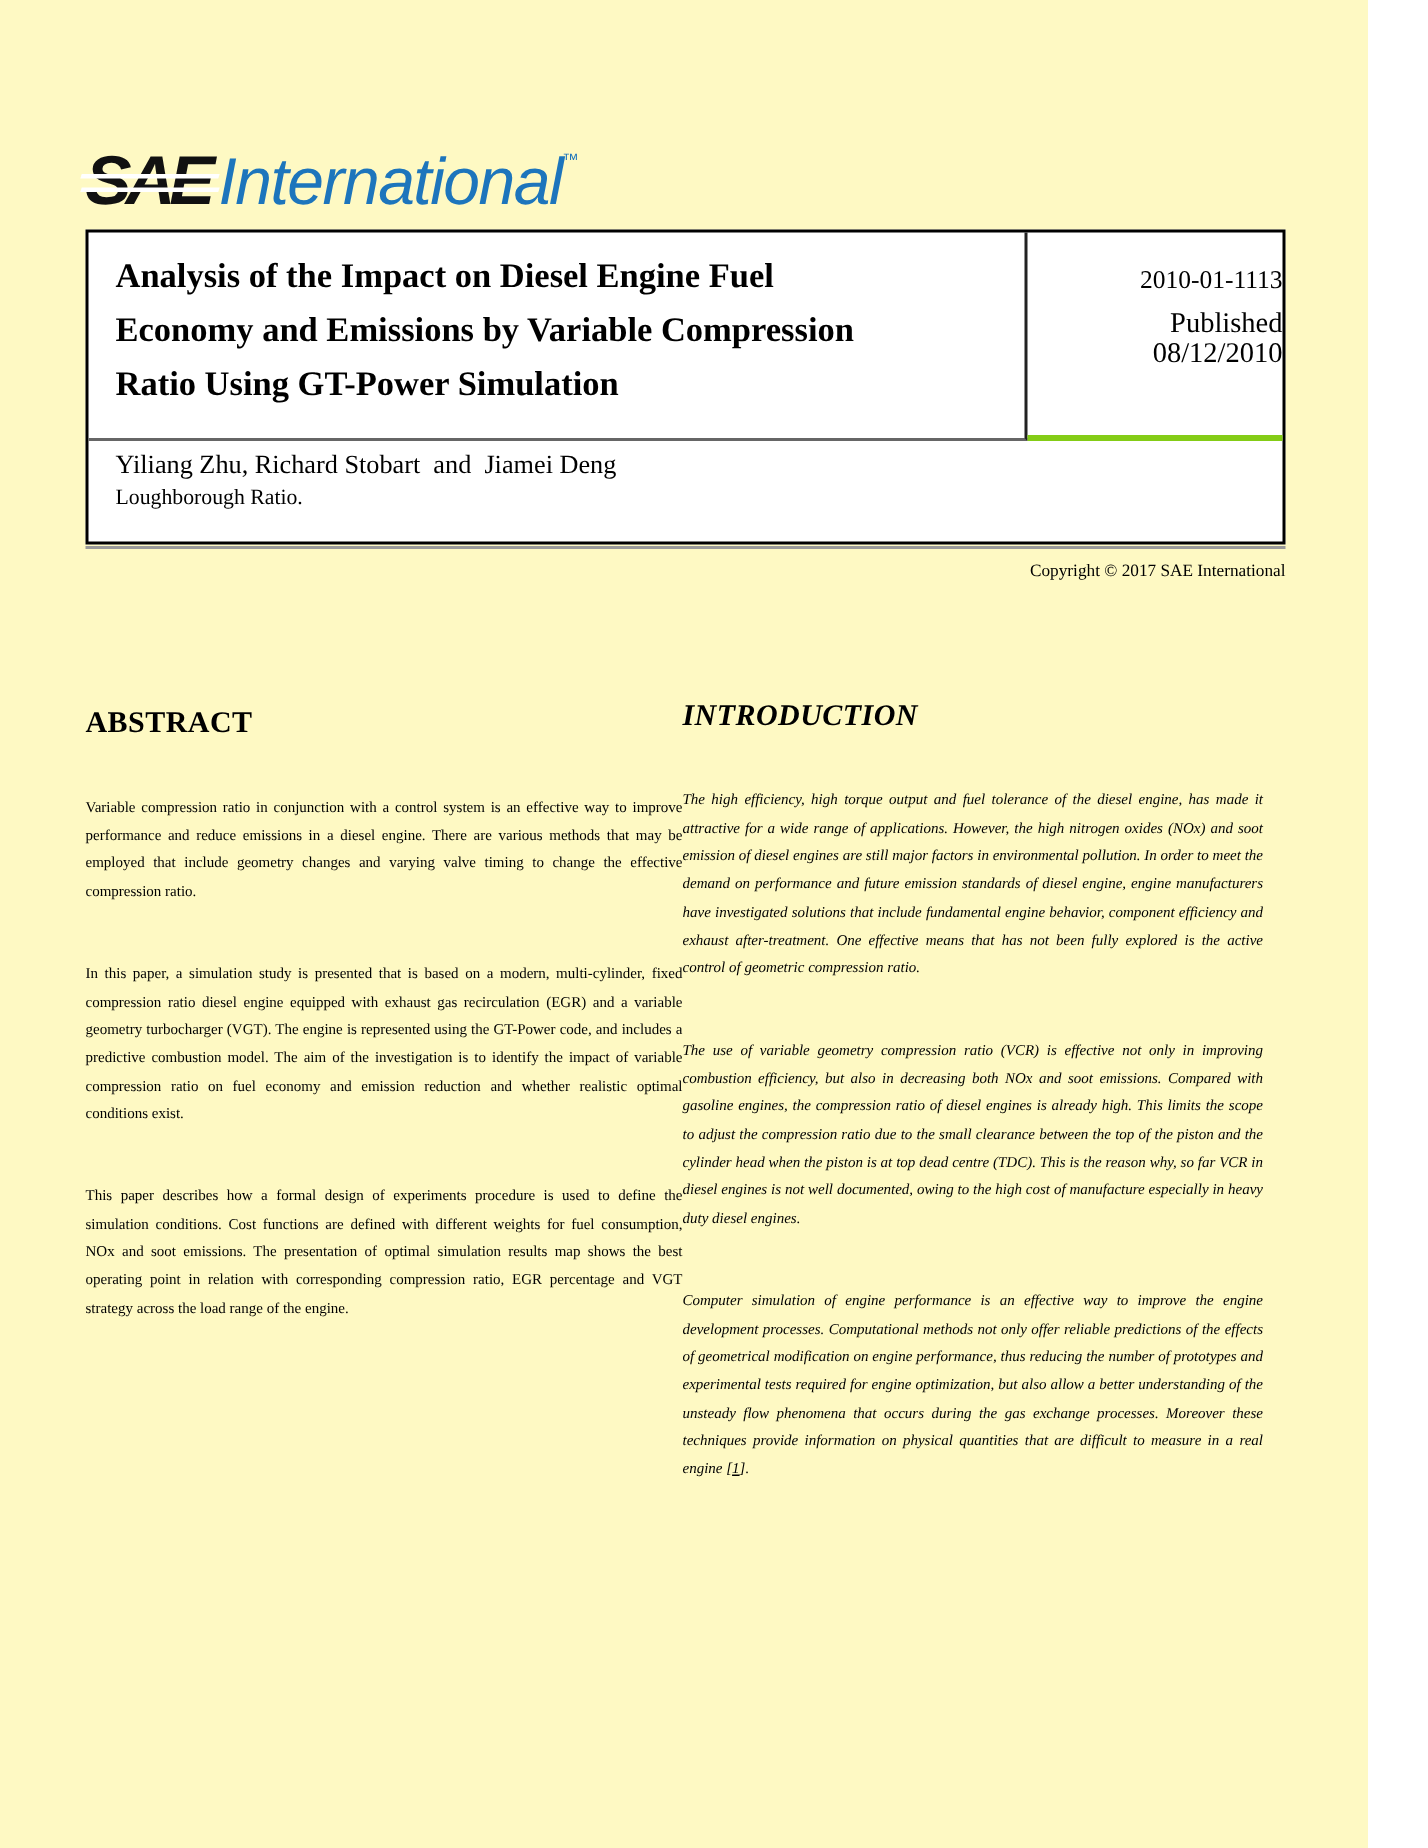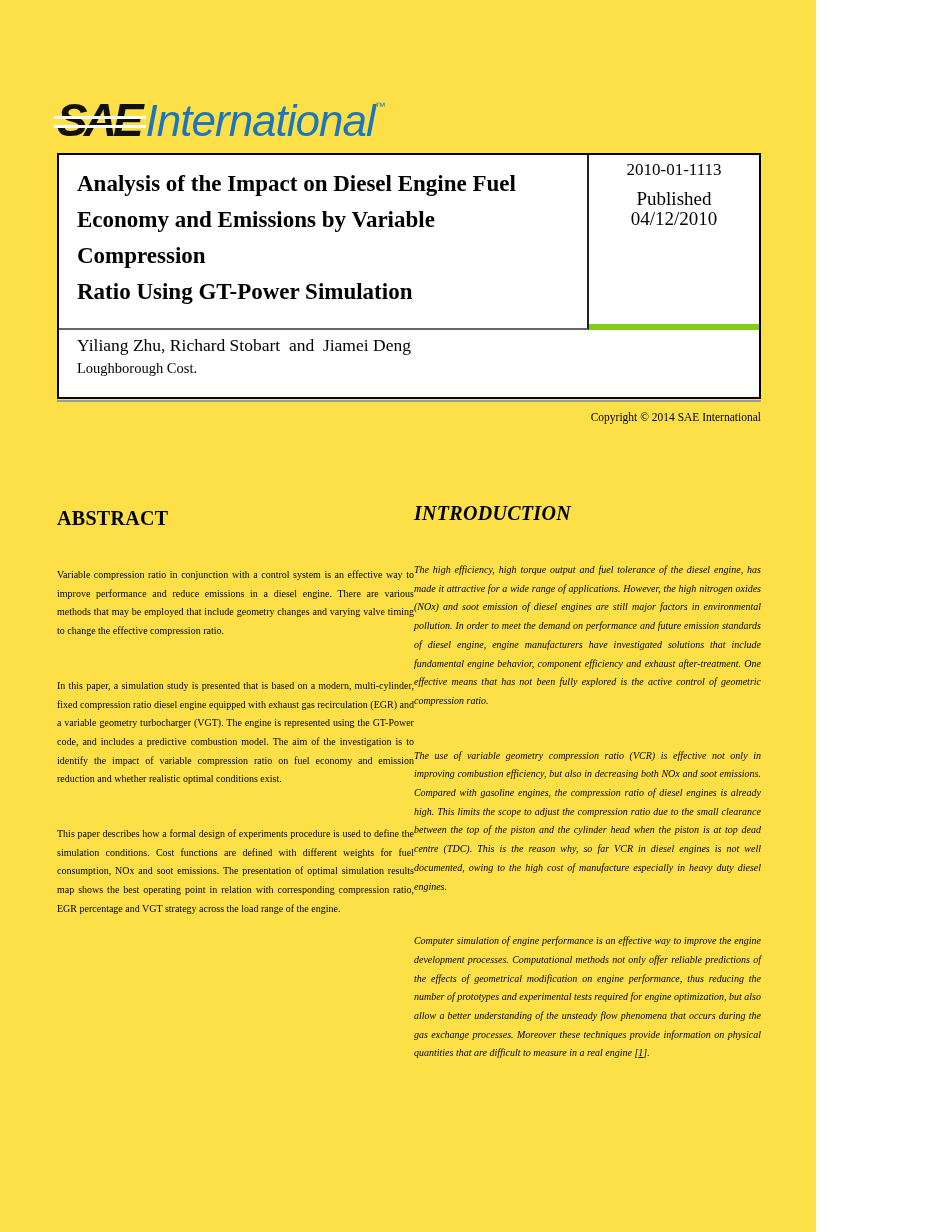--- a/index.html
+++ b/index.html
@@ -6,9 +6,9 @@
   html, body { background: #ffffff; }
   .page {
     position: relative;
-    width: 816px;
+    width: 912px;
     height: 1232px;
-    background: #fde047;
+    background: #fef9c3;
     padding: 100px 55px 0 57px;
     font-family: "Liberation Serif", "DejaVu Serif", serif;
     color: #000;

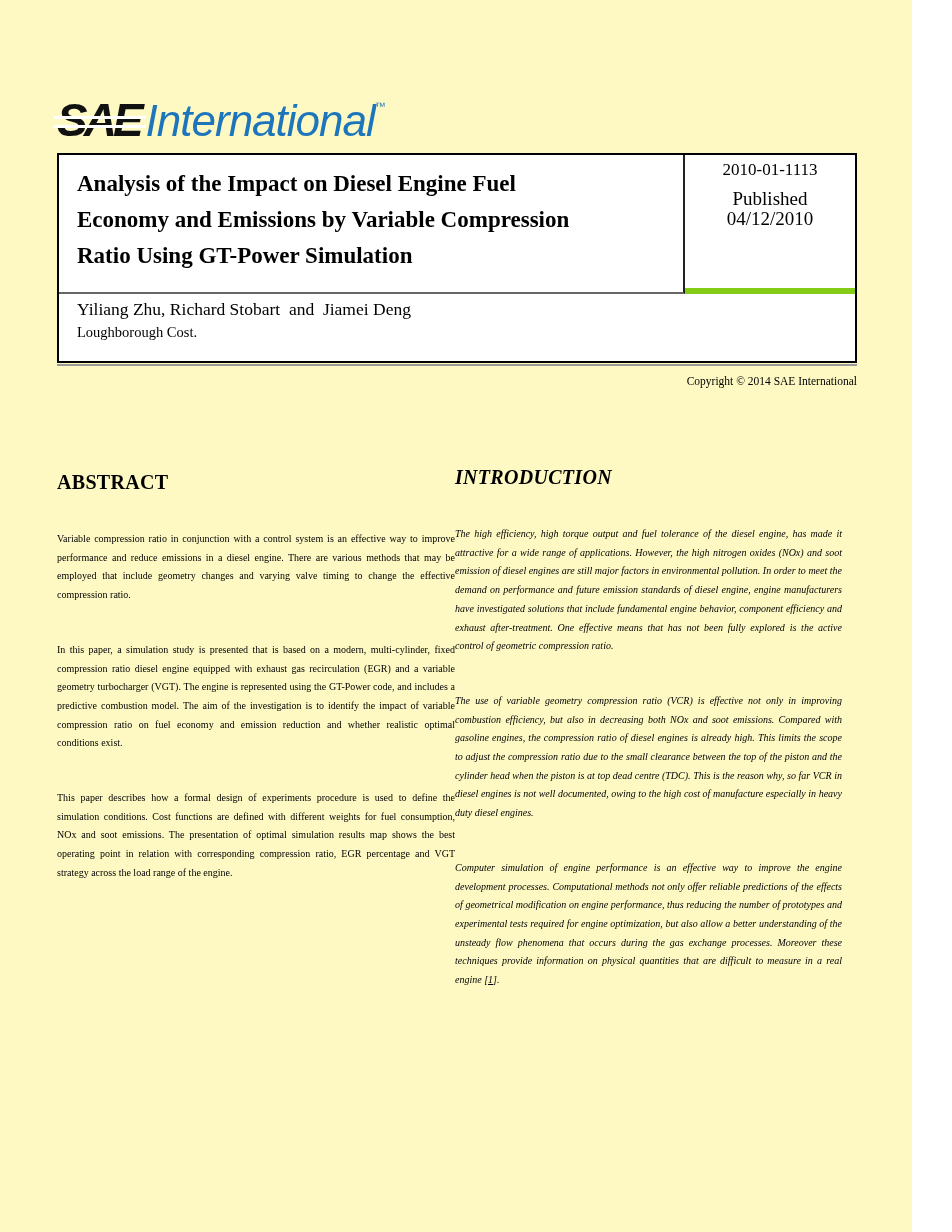--- a/index.html
+++ b/index.html
@@ -76,9 +76,9 @@
     white-space: pre-line;
   }
   .number-cell {
-    border-bottom: 6px solid #84cc16;
-    text-align: center;
-    padding-top: 5px;
+    border-bottom: 4px solid #84cc16;
+    text-align: right;
+    padding-top: 22px;
   }
   .paper-number { font-size: 17px; margin-bottom: 9px; }
   .published-label, .published-date { font-size: 19px; line-height: 20px; }

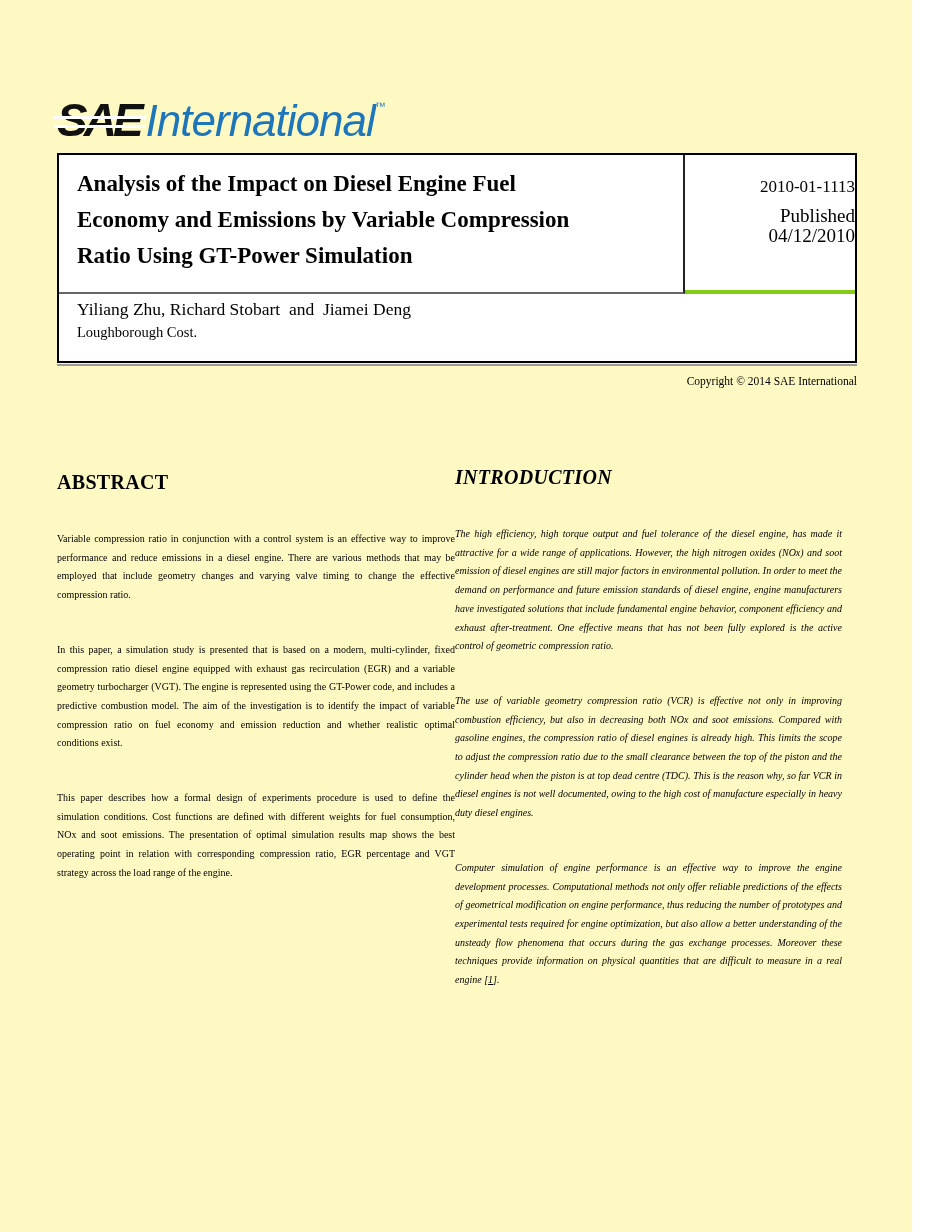--- a/index.html
+++ b/index.html
@@ -143,7 +143,7 @@
     <div class="number-cell">
       <div class="paper-number">2010-01-1113</div>
       <div class="published-label">Published</div>
-      <div class="published-date">04/12/2010</div>
+      <div class="published-date">08/12/2010</div>
     </div>
     <div class="authors-cell">
       <div class="authors-line">Yiliang Zhu, Richard Stobart  and  Jiamei Deng</div>

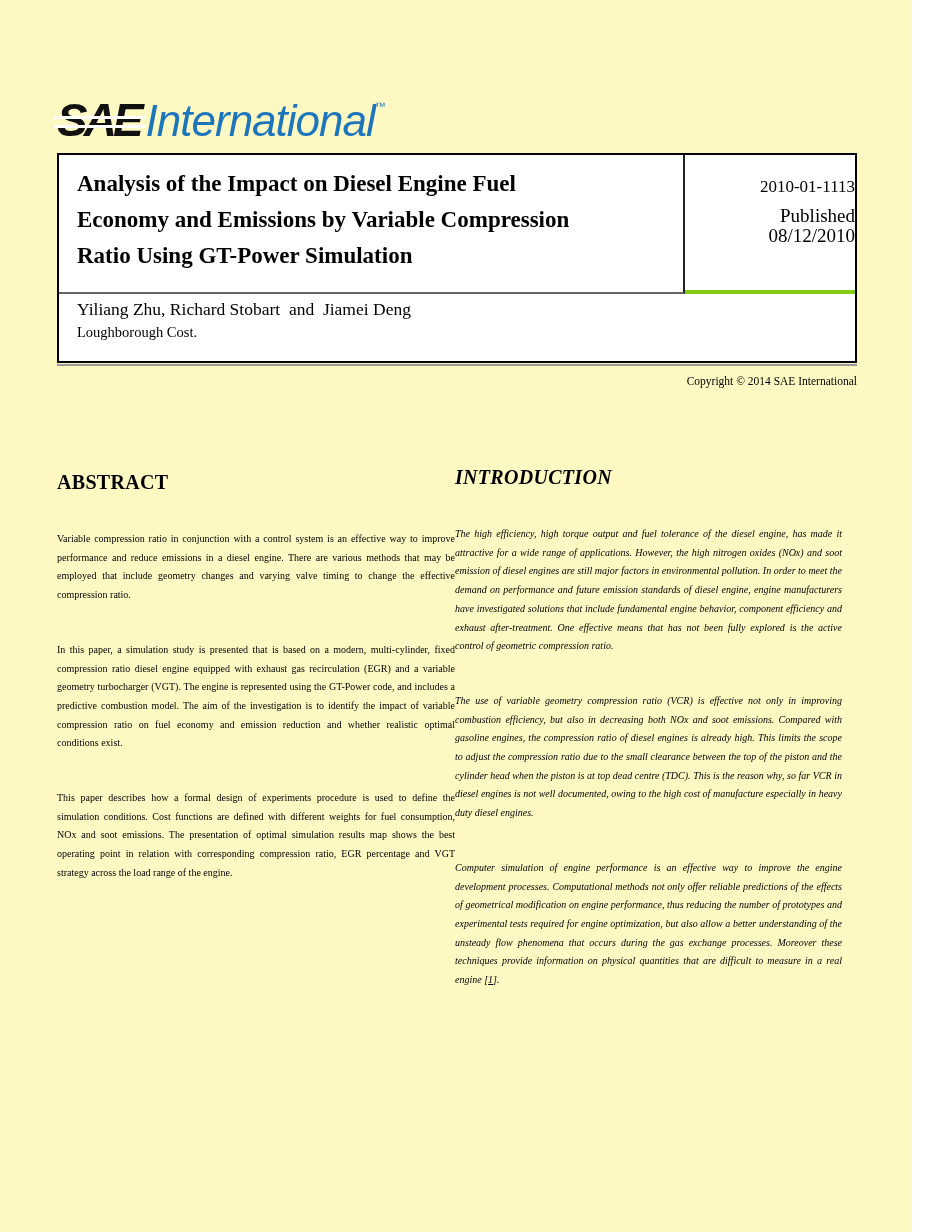--- a/index.html
+++ b/index.html
@@ -147,7 +147,7 @@
     </div>
     <div class="authors-cell">
       <div class="authors-line">Yiliang Zhu, Richard Stobart  and  Jiamei Deng</div>
-      <div class="affiliation">Loughborough Cost.</div>
+      <div class="affiliation">Loughborough Ratio.</div>
     </div>
   </div>
   <div class="box-underline"></div>

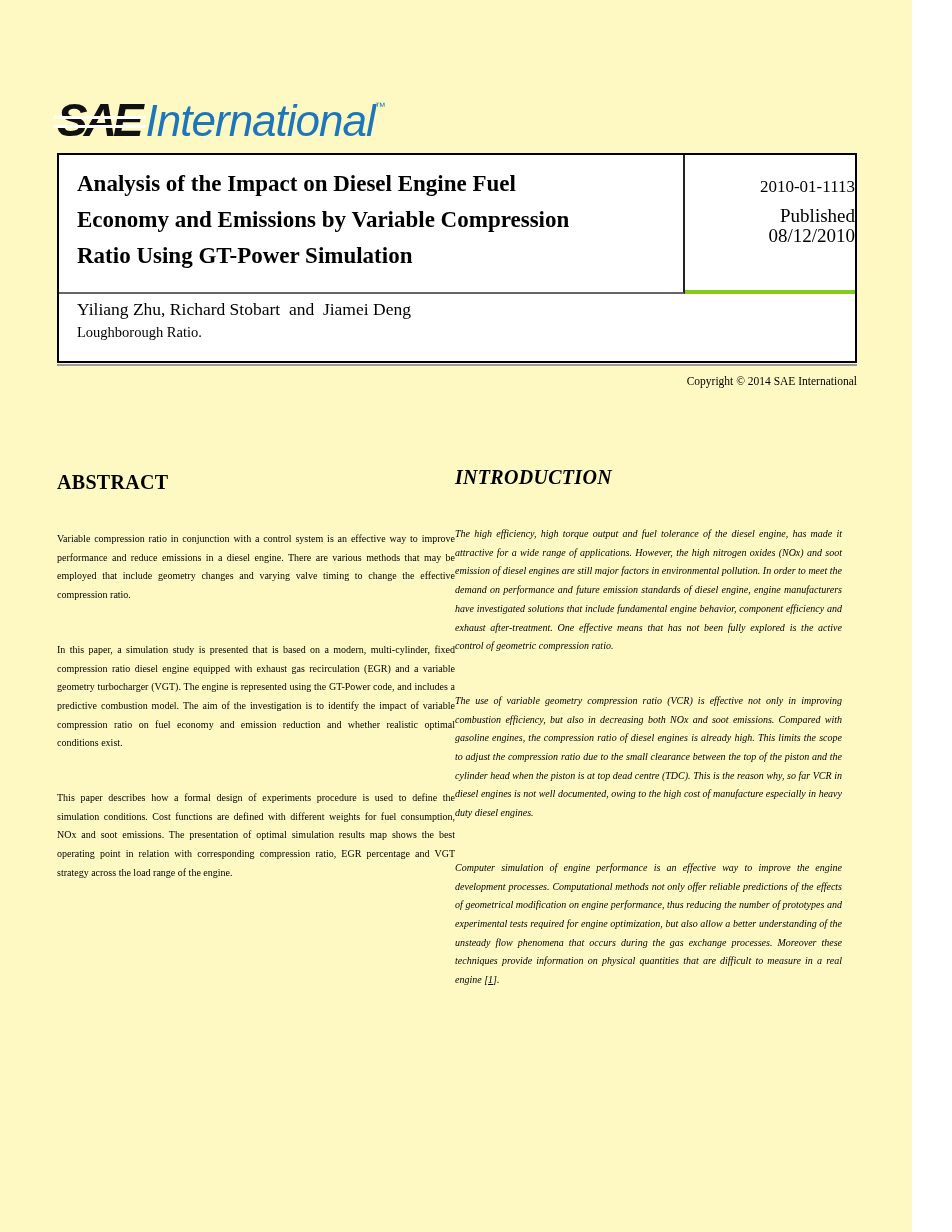--- a/index.html
+++ b/index.html
@@ -152,7 +152,7 @@
   </div>
   <div class="box-underline"></div>
 
-  <div class="copyright">Copyright © 2014 SAE International</div>
+  <div class="copyright">Copyright © 2017 SAE International</div>
 
   <div class="columns">
 

